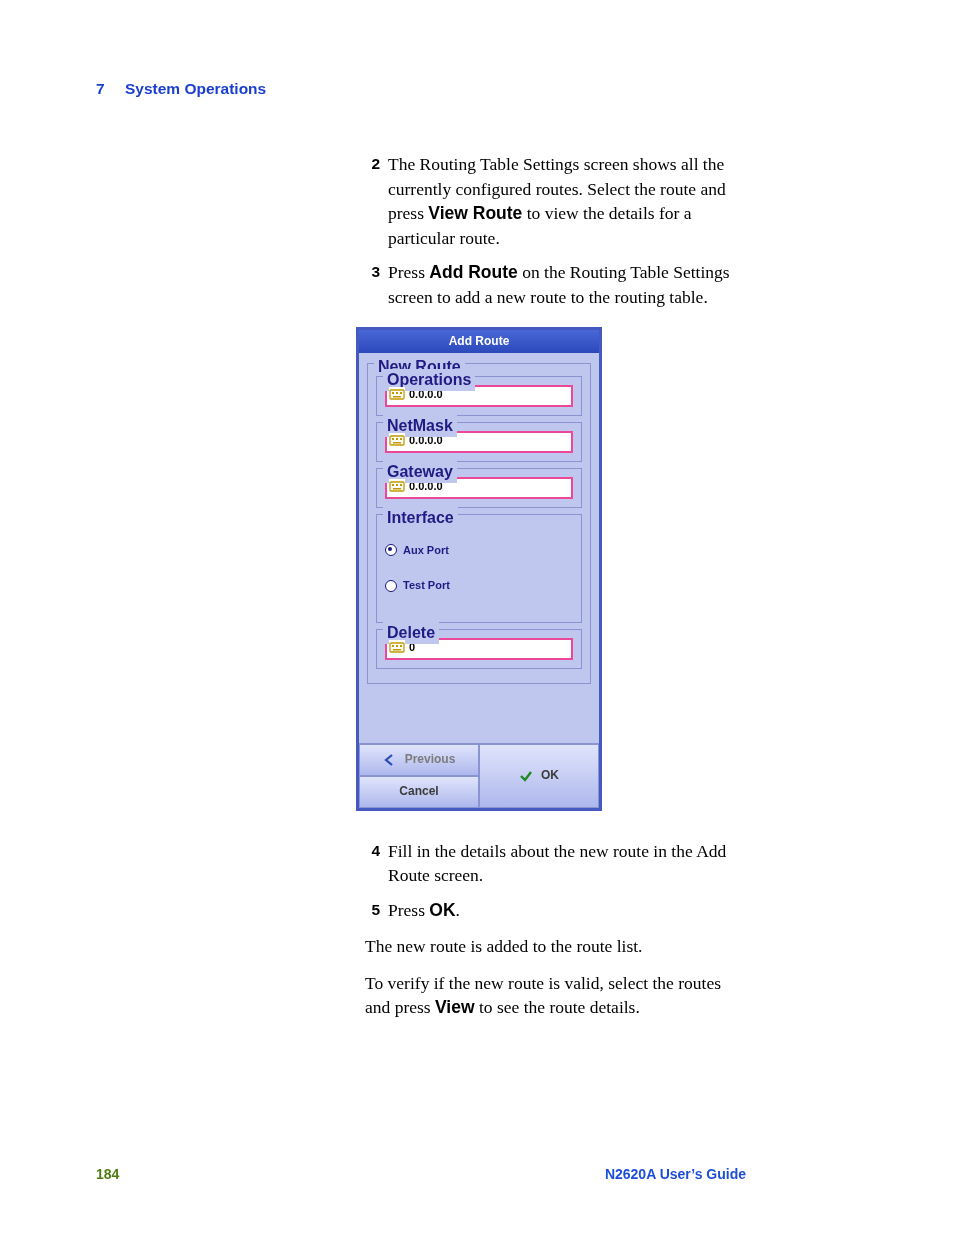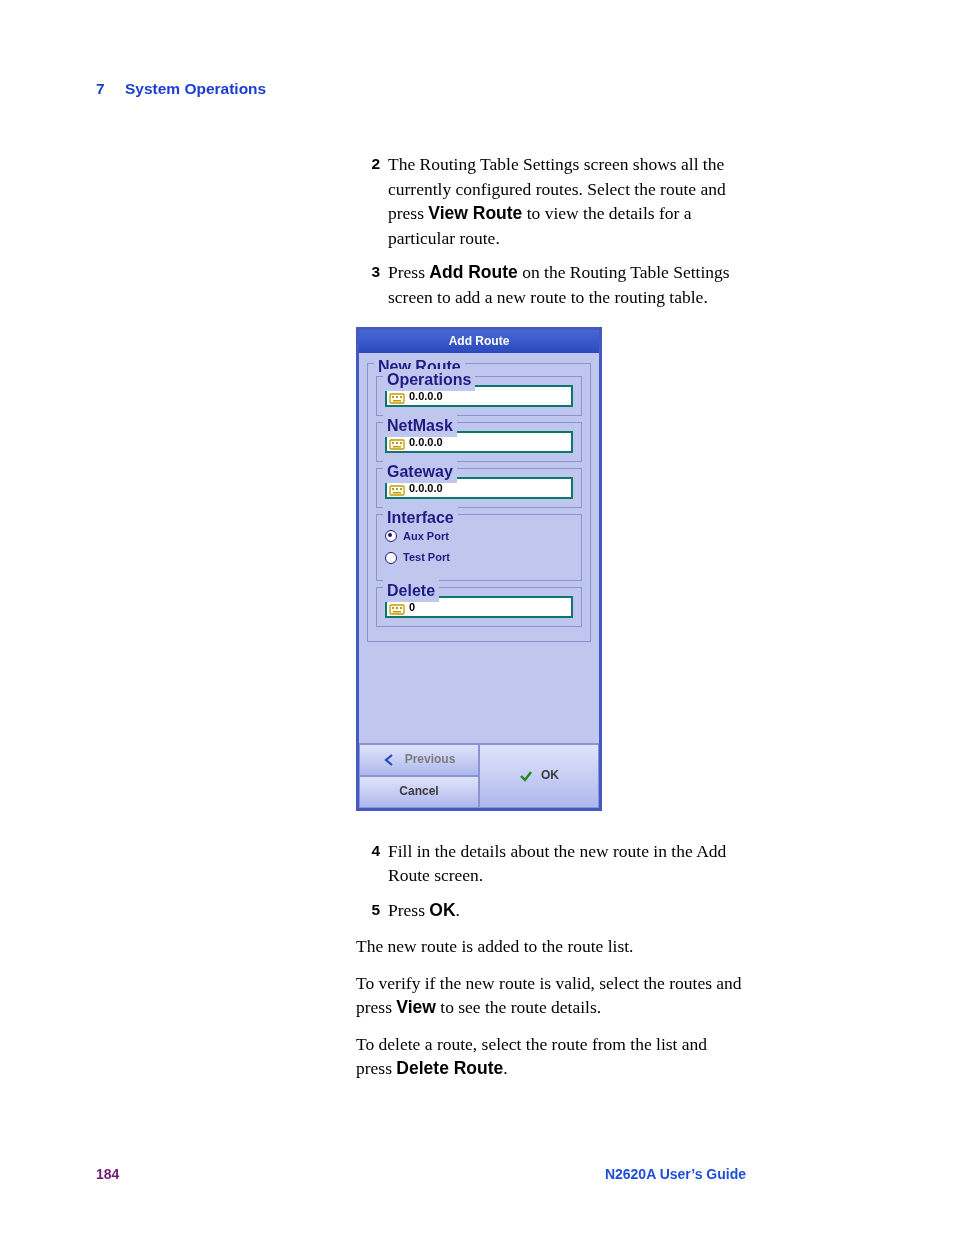--- a/index.html
+++ b/index.html
@@ -103,9 +103,9 @@
   }
   .field {
     display: flex;
-    align-items: flex-end;
+    align-items: flex-start;
     background: #fff;
-    border: 2px solid #0f766e;
+    border: 2px solid #ec4899;
     padding: 0;
     height: 18px;
   }

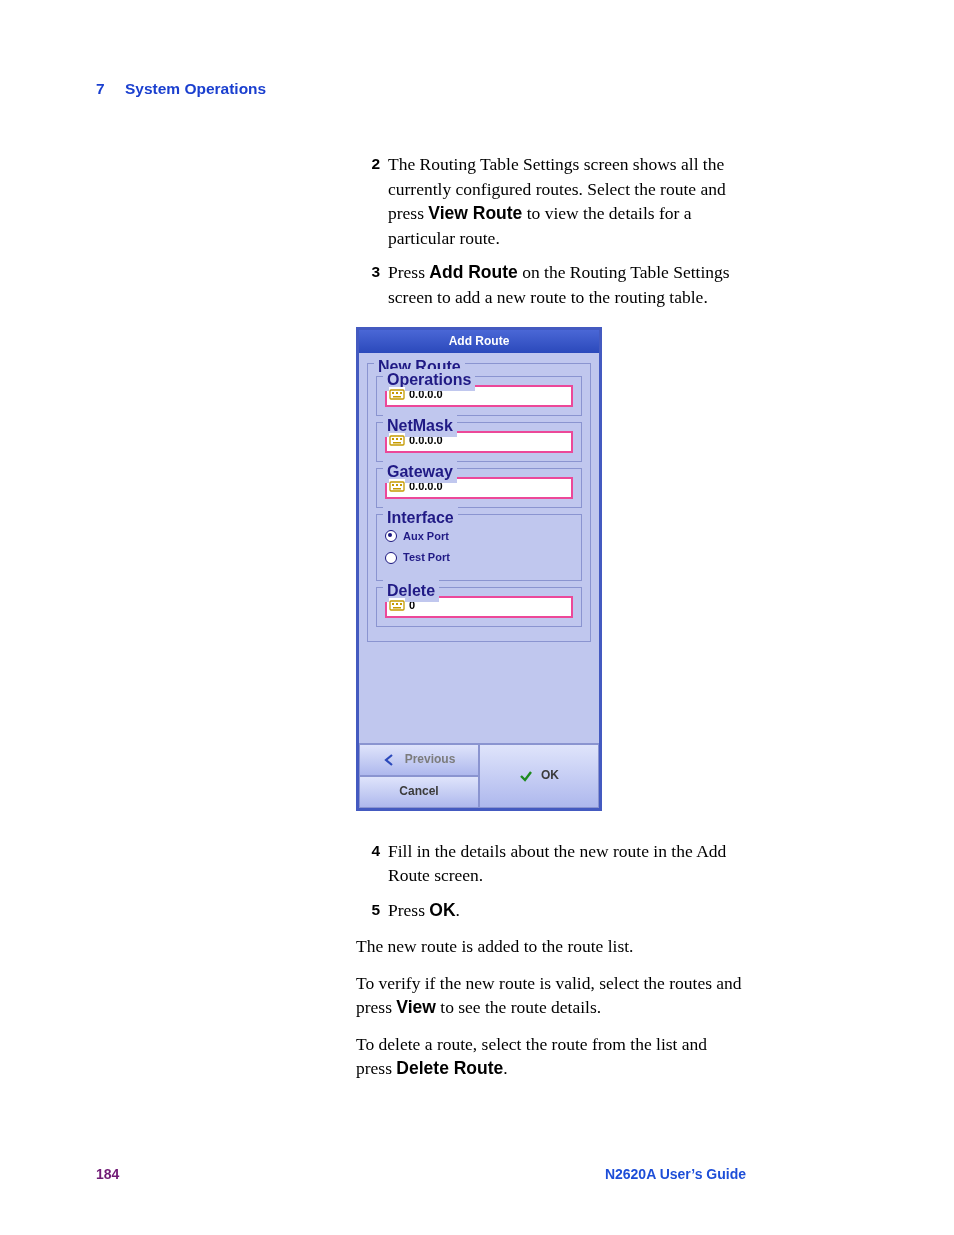--- a/index.html
+++ b/index.html
@@ -126,7 +126,7 @@
   .radio {
     display: flex;
     align-items: center;
-    margin: 6px 0;
+    margin: 20px 0;
   }
   .radio .r {
     width: 10px;

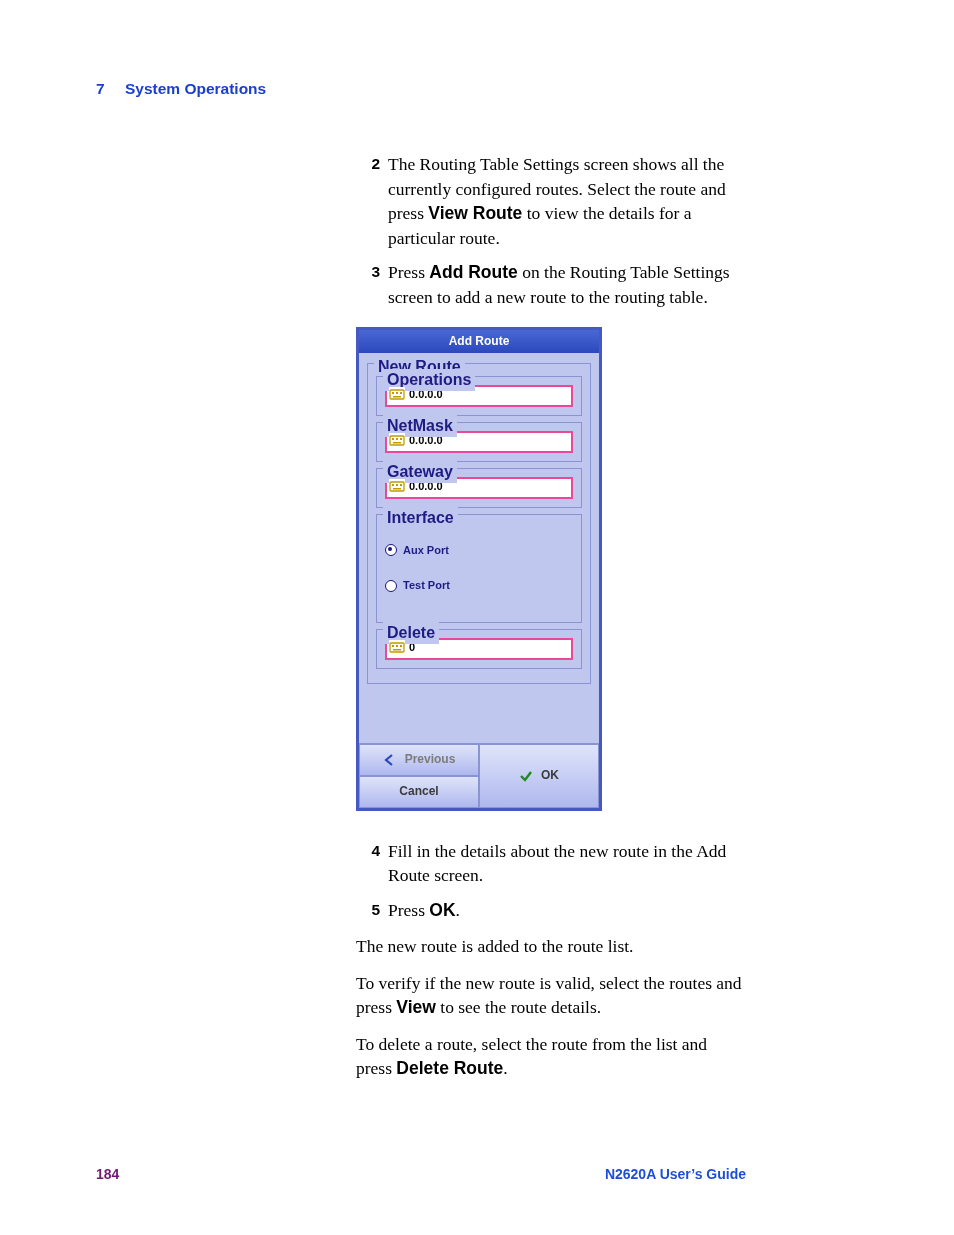--- a/index.html
+++ b/index.html
@@ -57,7 +57,7 @@
     text-align: center;
   }
   .para {
-    margin: 12px 0 12px 0;
+    margin: 12px 0 12px 9px;
   }
 
   

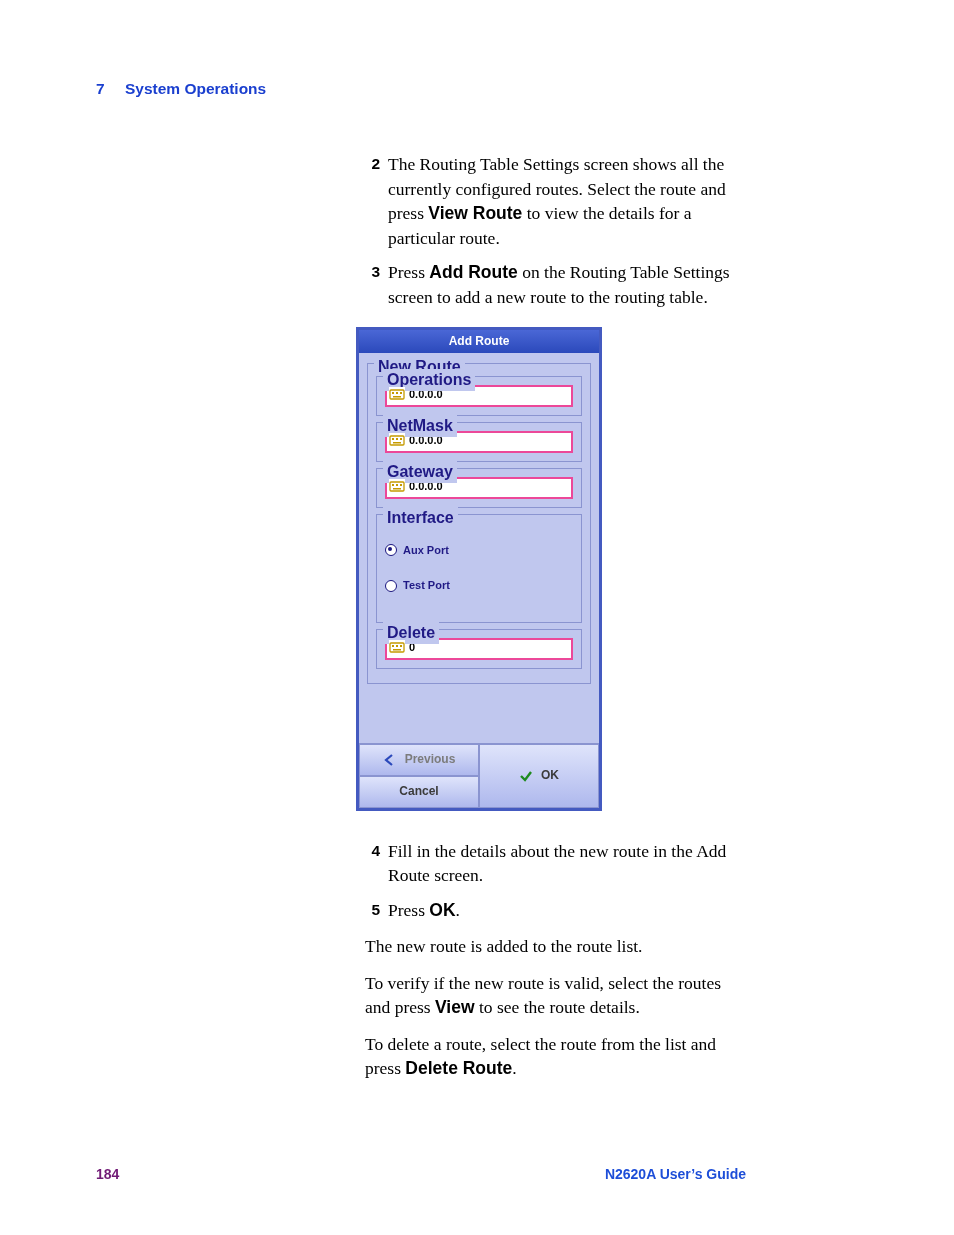--- a/index.html
+++ b/index.html
@@ -351,9 +351,6 @@
       <span>To verify if the new route is valid, select the routes and press </span><span class="boldcond">View</span><span> to see the route details.</span>
     </div>
 
-    <div class="para">
-      <span>To delete a route, select the route from the list and press </span><span class="boldcond">Delete Route</span><span>.</span>
-    </div>
 
   </div>
 

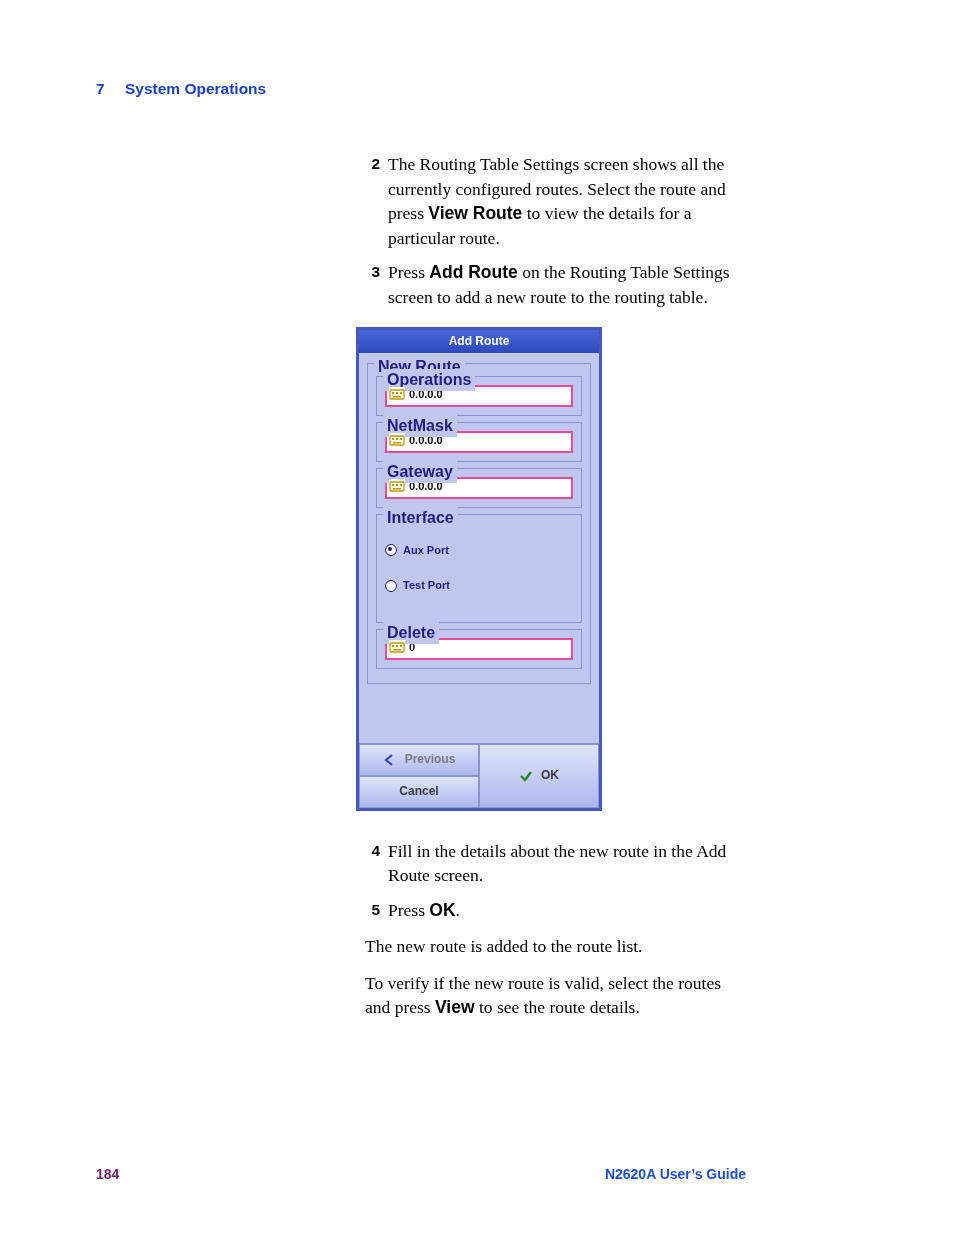--- a/index.html
+++ b/index.html
@@ -182,7 +182,7 @@
     left: 96px;
     font-family: Arial, Helvetica, sans-serif;
     font-weight: 700;
-    color: #701a75;
+    color: #4d7c0f;
     font-size: 14px;
   }
   .footer-right {

